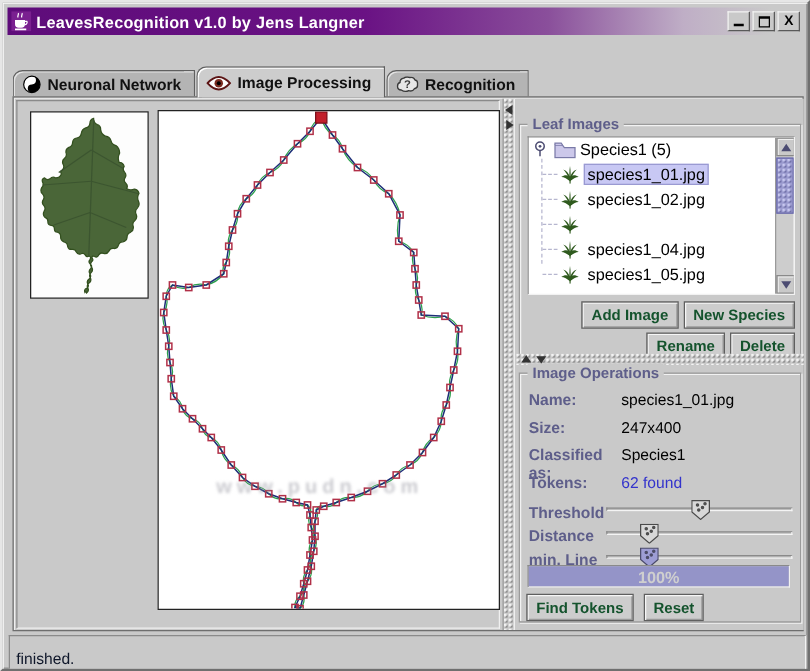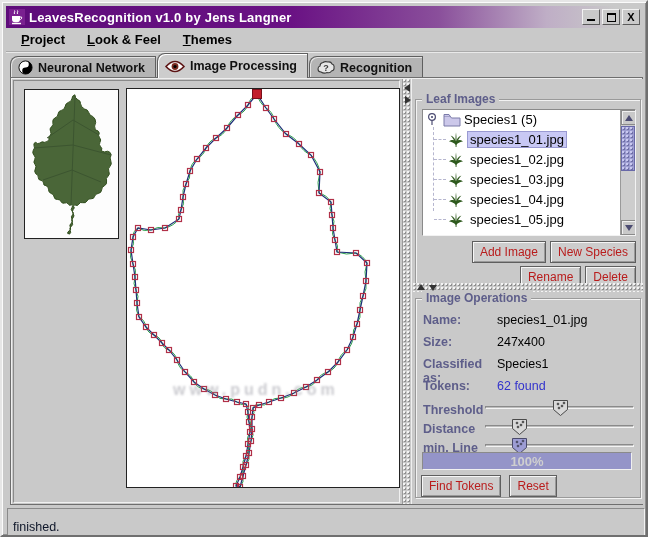--- a/index.html
+++ b/index.html
@@ -173,11 +173,6 @@
     </div>
   </div>
 
-  <div id="menubar">
-    <span class="menu-item">Project</span>
-    <span class="menu-item">Look &amp; Feel</span>
-    <span class="menu-item">Themes</span>
-  </div>
 
   <div id="tabs">
     <div class="tab">

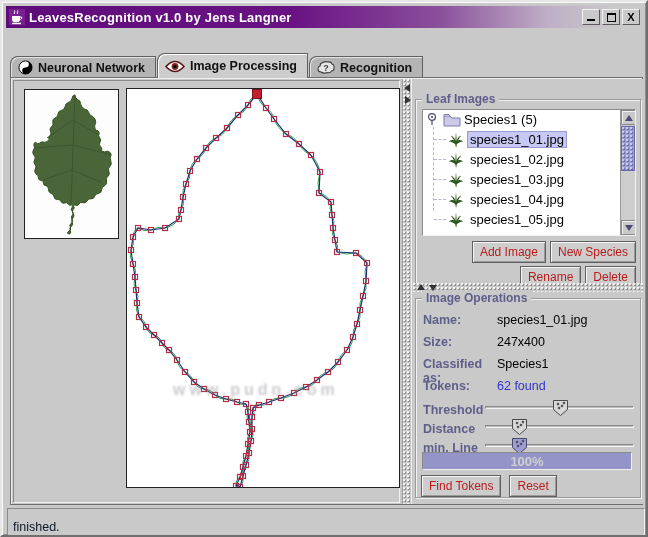--- a/index.html
+++ b/index.html
@@ -348,7 +348,6 @@
             <svg class="leaf-ico" width="16" height="16" viewBox="0 0 16 16">
                 <use href="#hemp-leaf"></use>
               </svg>
-            <span class="tree-label">species1_03.jpg</span>
           </div>
           <div class="tree-row">
             <div class="stub"></div>

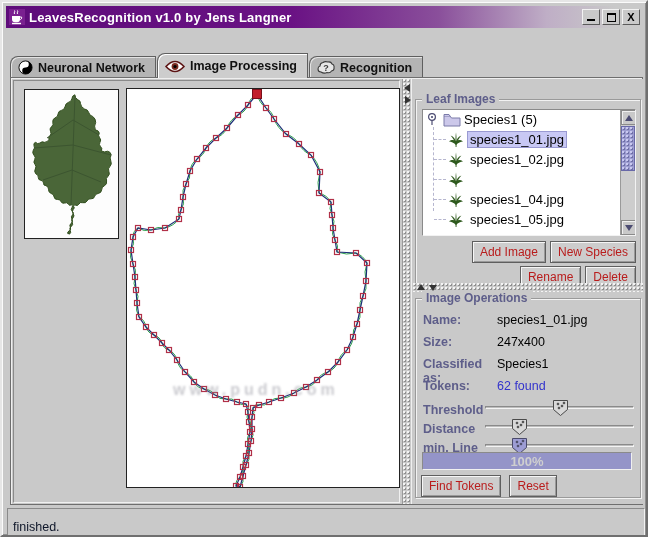--- a/index.html
+++ b/index.html
@@ -97,7 +97,7 @@
   
   .mbtn { background:#cdcdcd; border:1px solid #5f5f5f;
     box-shadow: inset 1px 1px 0 #f6f6f6, inset -1px -1px 0 #9a9a9a;
-    font-family:"Liberation Sans",sans-serif; font-weight:normal; font-size:12px; color:#b91c1c;
+    font-family:"Liberation Sans",sans-serif; font-weight:bold; font-size:12px; color:#14532d;
     padding:3px 7px; cursor:default; white-space:nowrap; }
   #leaf-btn-row1 { position:absolute; right:4px; top:141px; display:flex; gap:4px; }
   #leaf-btn-row2 { position:absolute; right:4px; top:166px; display:flex; gap:4px; }

